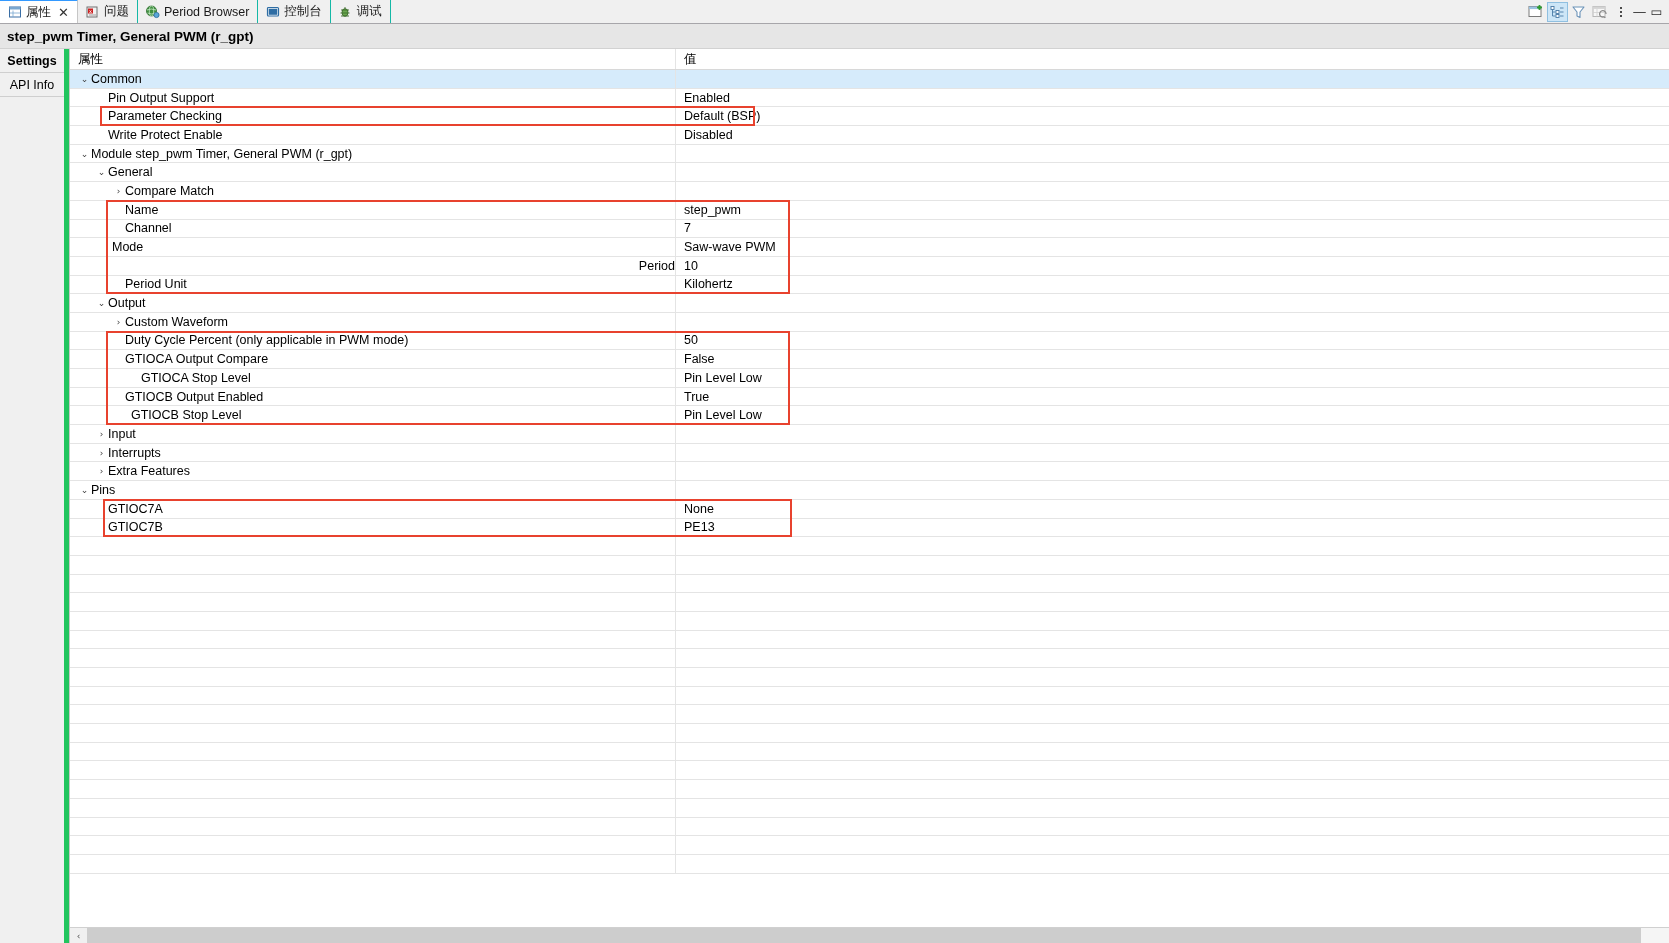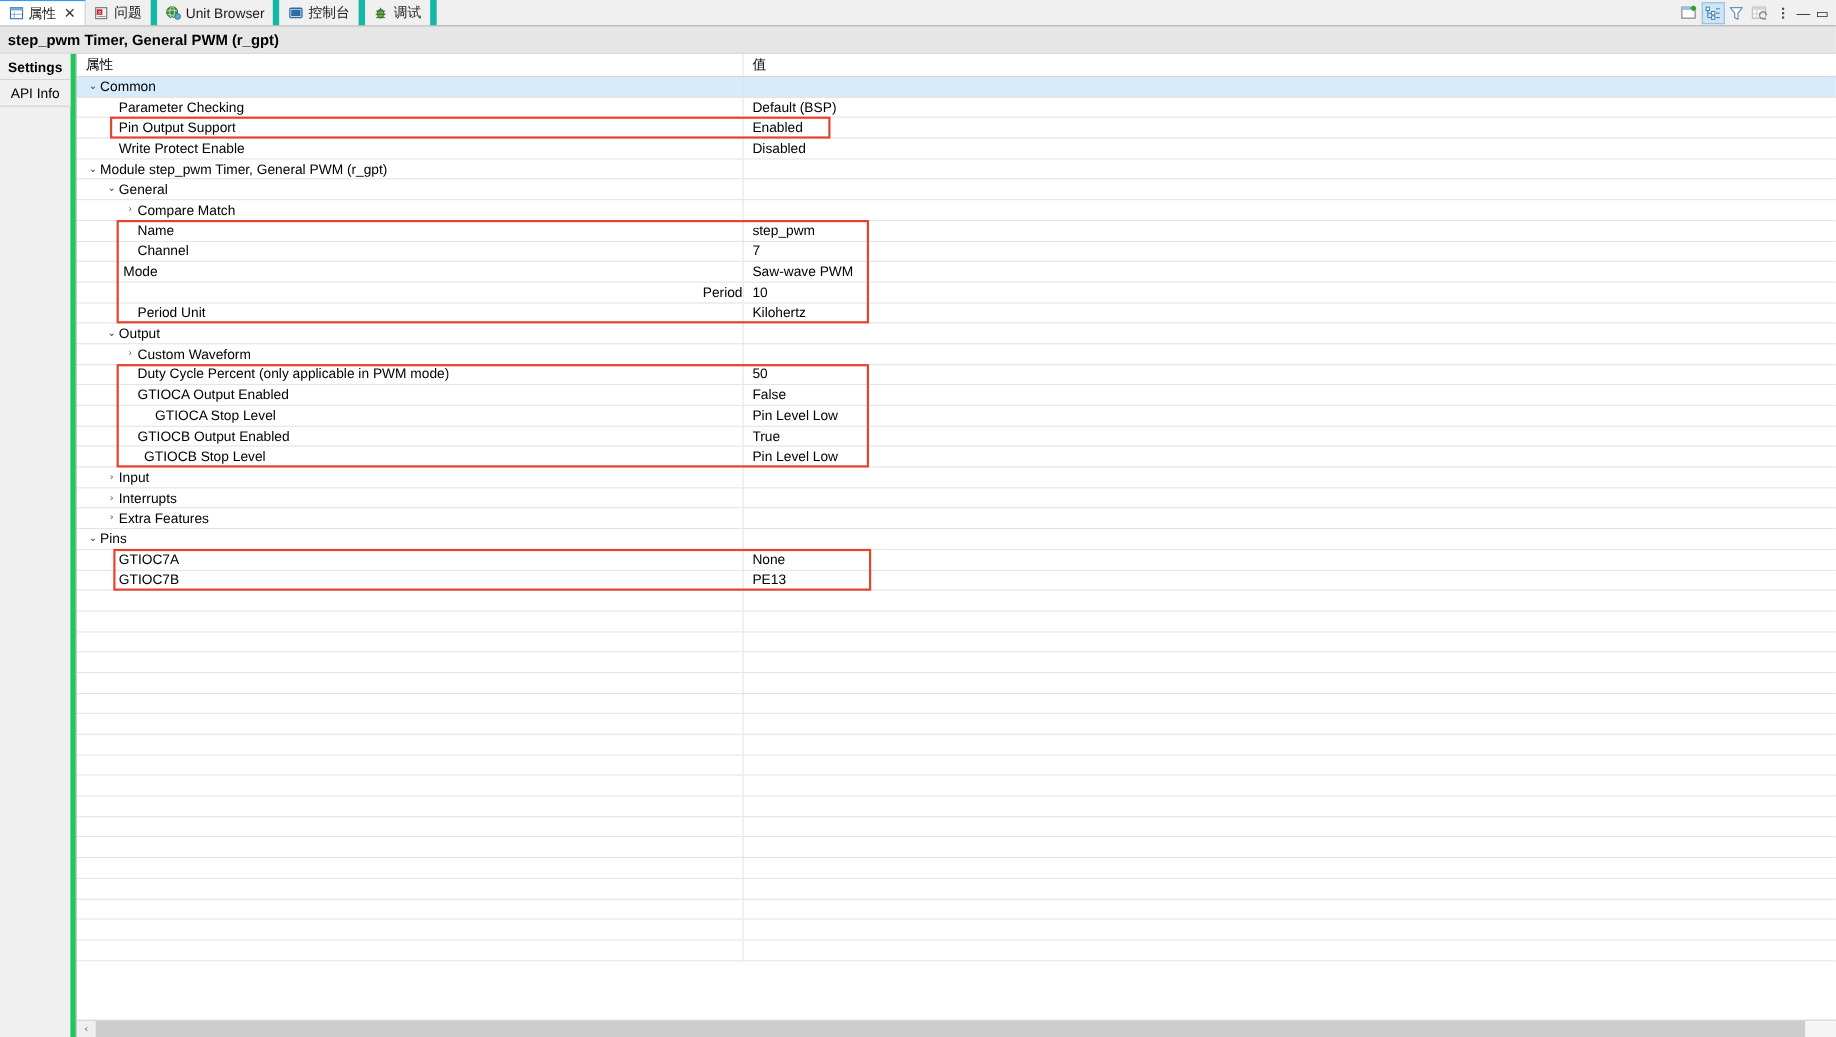--- a/index.html
+++ b/index.html
@@ -35,7 +35,7 @@
     align-items: center;
     gap: 4px;
     padding: 0 8px 0 7px;
-    border-right: 6px solid #14b8a6;
+    border-right: 1px solid #14b8a6;
     background: #f0f0f0;
     font-size: 12.5px;
     color: #1a1a1a;

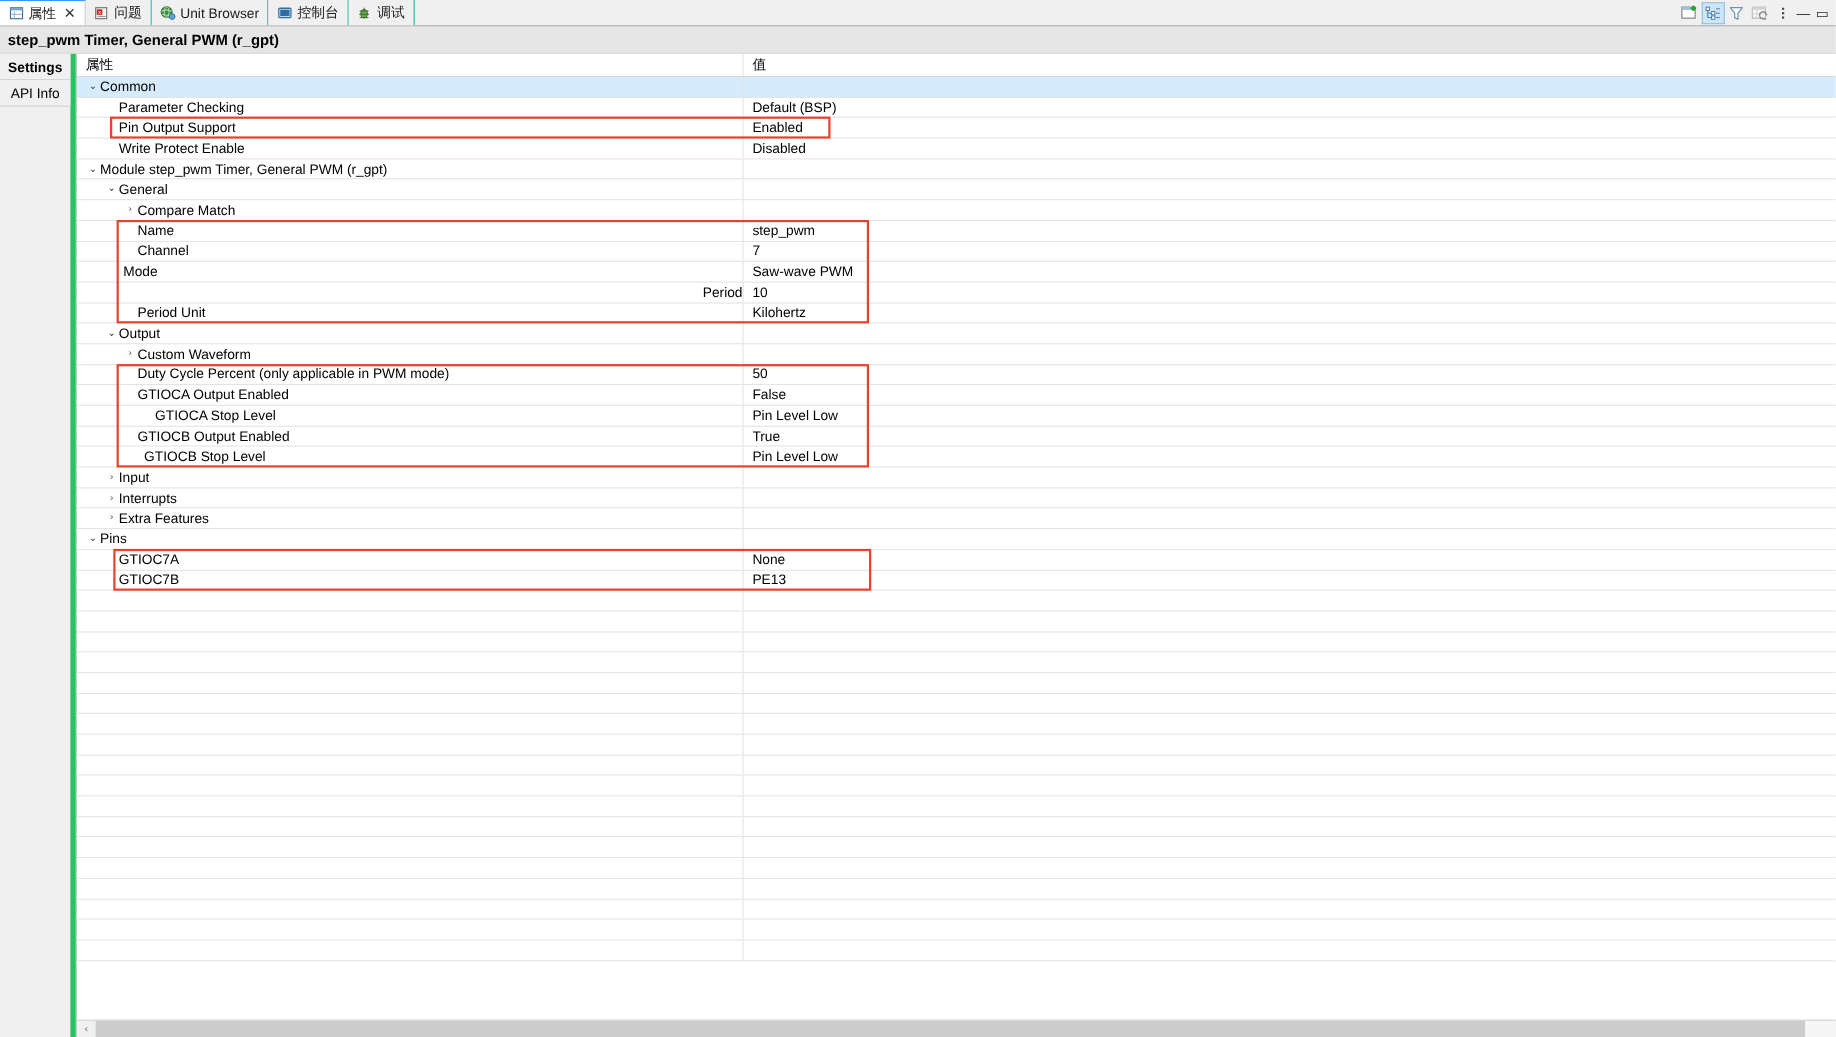--- a/index.html
+++ b/index.html
@@ -291,7 +291,7 @@
           <circle cx="11.5" cy="11" r="2.6" fill="#5ba7d8" stroke="#2a6a9a" stroke-width="0.8"></circle>
         </svg>
       </span>
-      <span>Unit Browser</span>
+      <span>Period Browser</span>
     </div>
 
     <div class="tab">

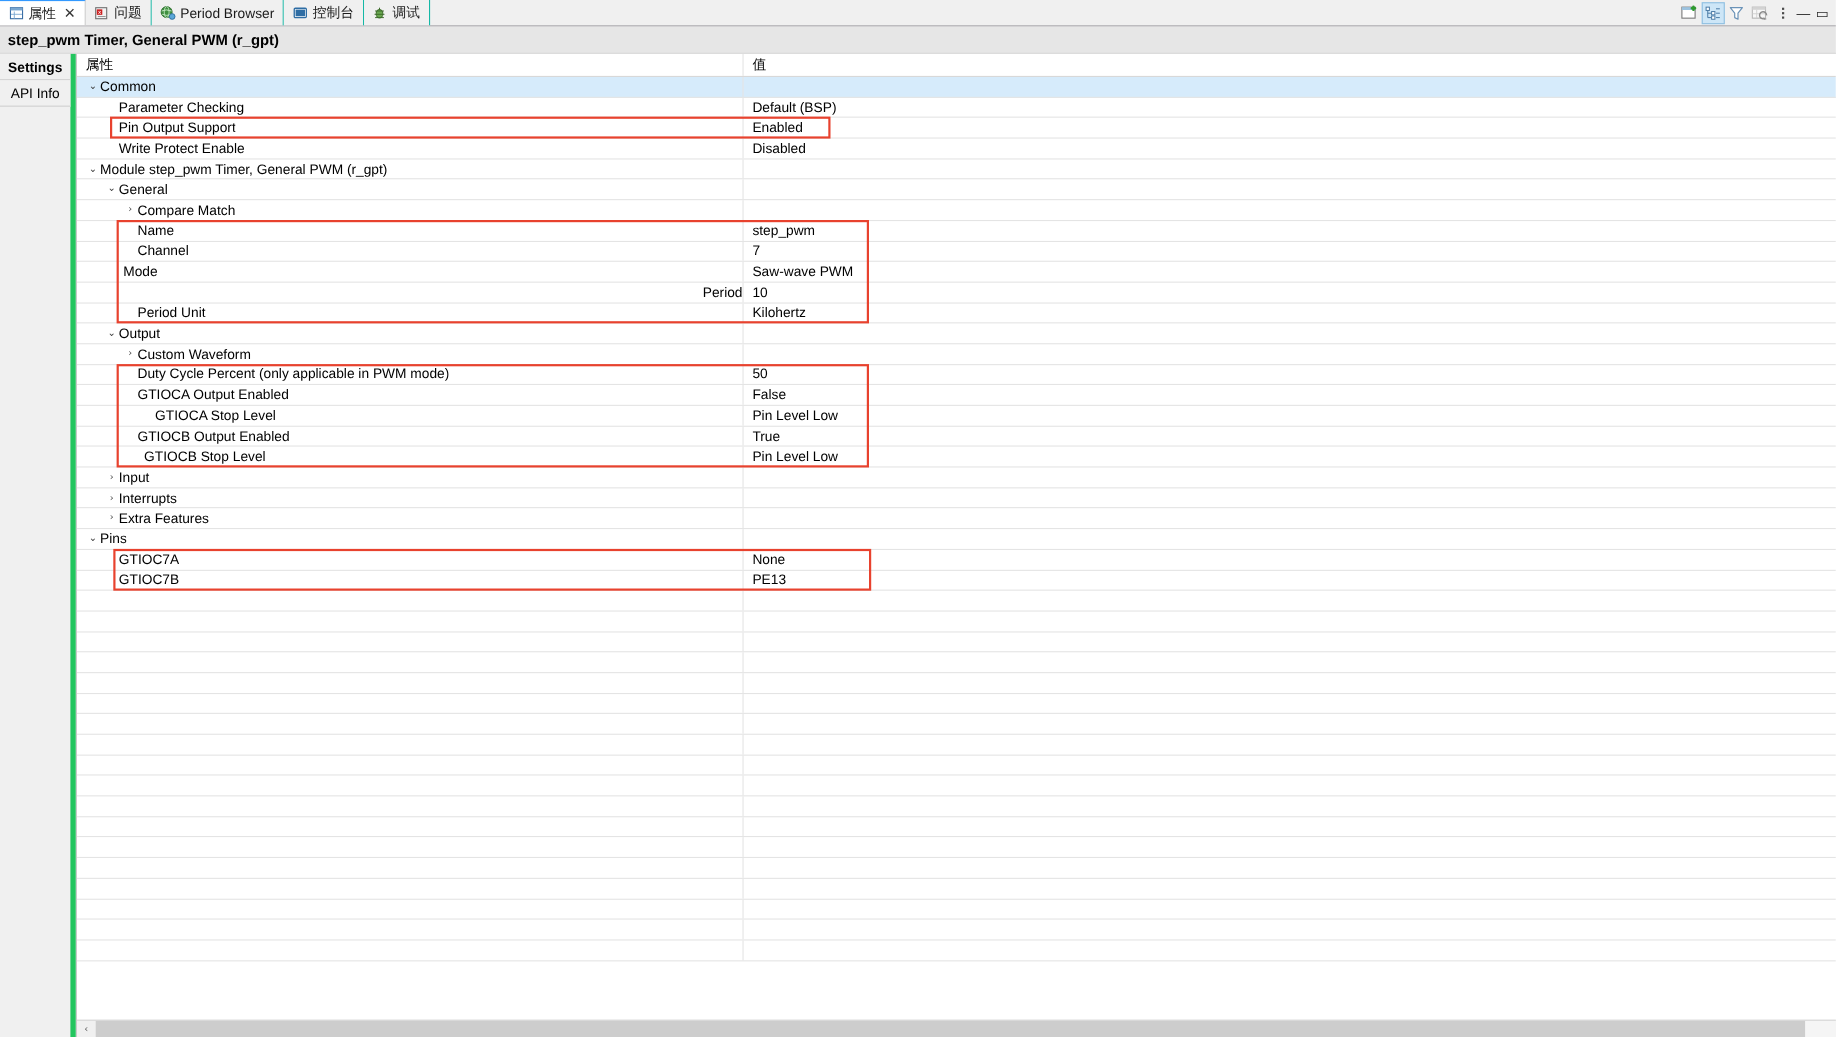--- a/index.html
+++ b/index.html
@@ -404,19 +404,19 @@
           <div class="row">
             <div class="cell-name" style="padding-left: 25px;">
               <span class="twisty"></span>
+              <span class="lbl">Pin Output Support</span>
+            </div>
+            <div class="cell-val">
+              <span class="lbl">Enabled</span>
+            </div>
+          </div>
+          <div class="row">
+            <div class="cell-name" style="padding-left: 25px;">
+              <span class="twisty"></span>
               <span class="lbl">Parameter Checking</span>
             </div>
             <div class="cell-val">
               <span class="lbl">Default (BSP)</span>
-            </div>
-          </div>
-          <div class="row">
-            <div class="cell-name" style="padding-left: 25px;">
-              <span class="twisty"></span>
-              <span class="lbl">Pin Output Support</span>
-            </div>
-            <div class="cell-val">
-              <span class="lbl">Enabled</span>
             </div>
           </div>
           <div class="row">

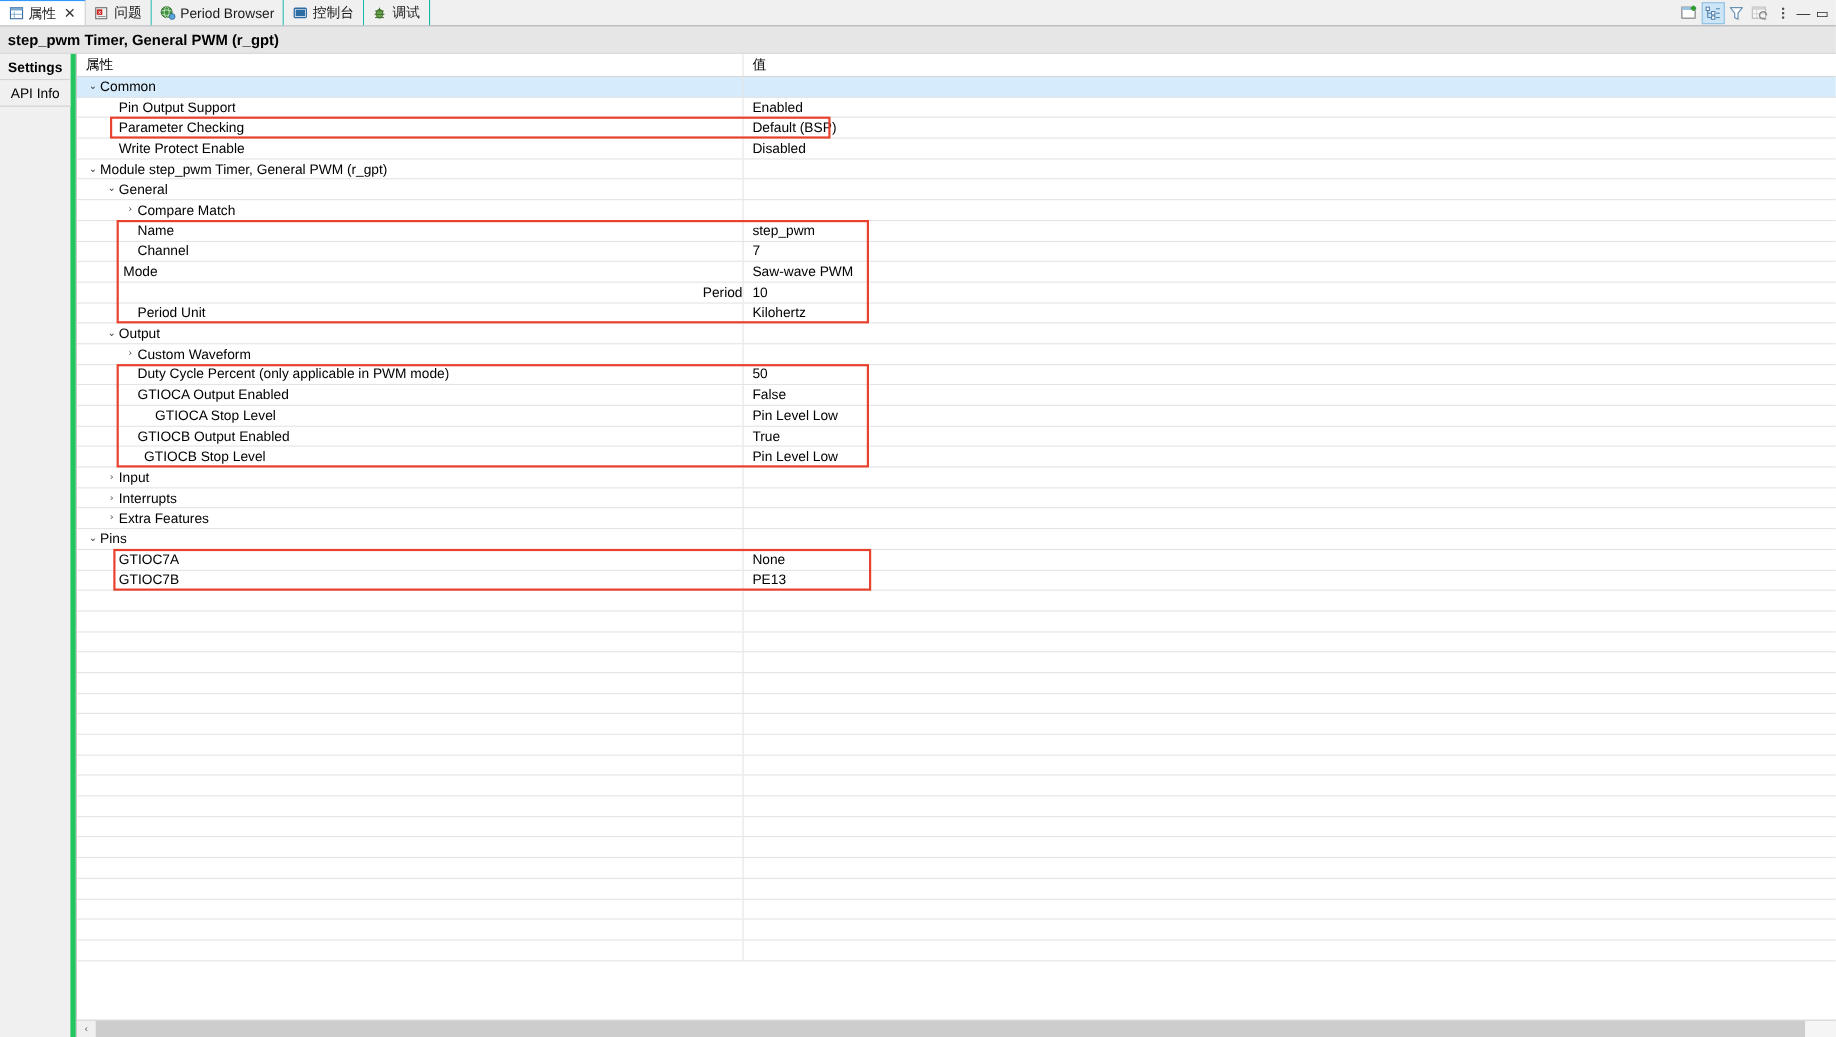--- a/index.html
+++ b/index.html
@@ -530,7 +530,7 @@
           <div class="row">
             <div class="cell-name" style="padding-left: 42px;">
               <span class="twisty"></span>
-              <span class="lbl">GTIOCA Output Enabled</span>
+              <span class="lbl">GTIOCA Output Compare</span>
             </div>
             <div class="cell-val">
               <span class="lbl">False</span>

